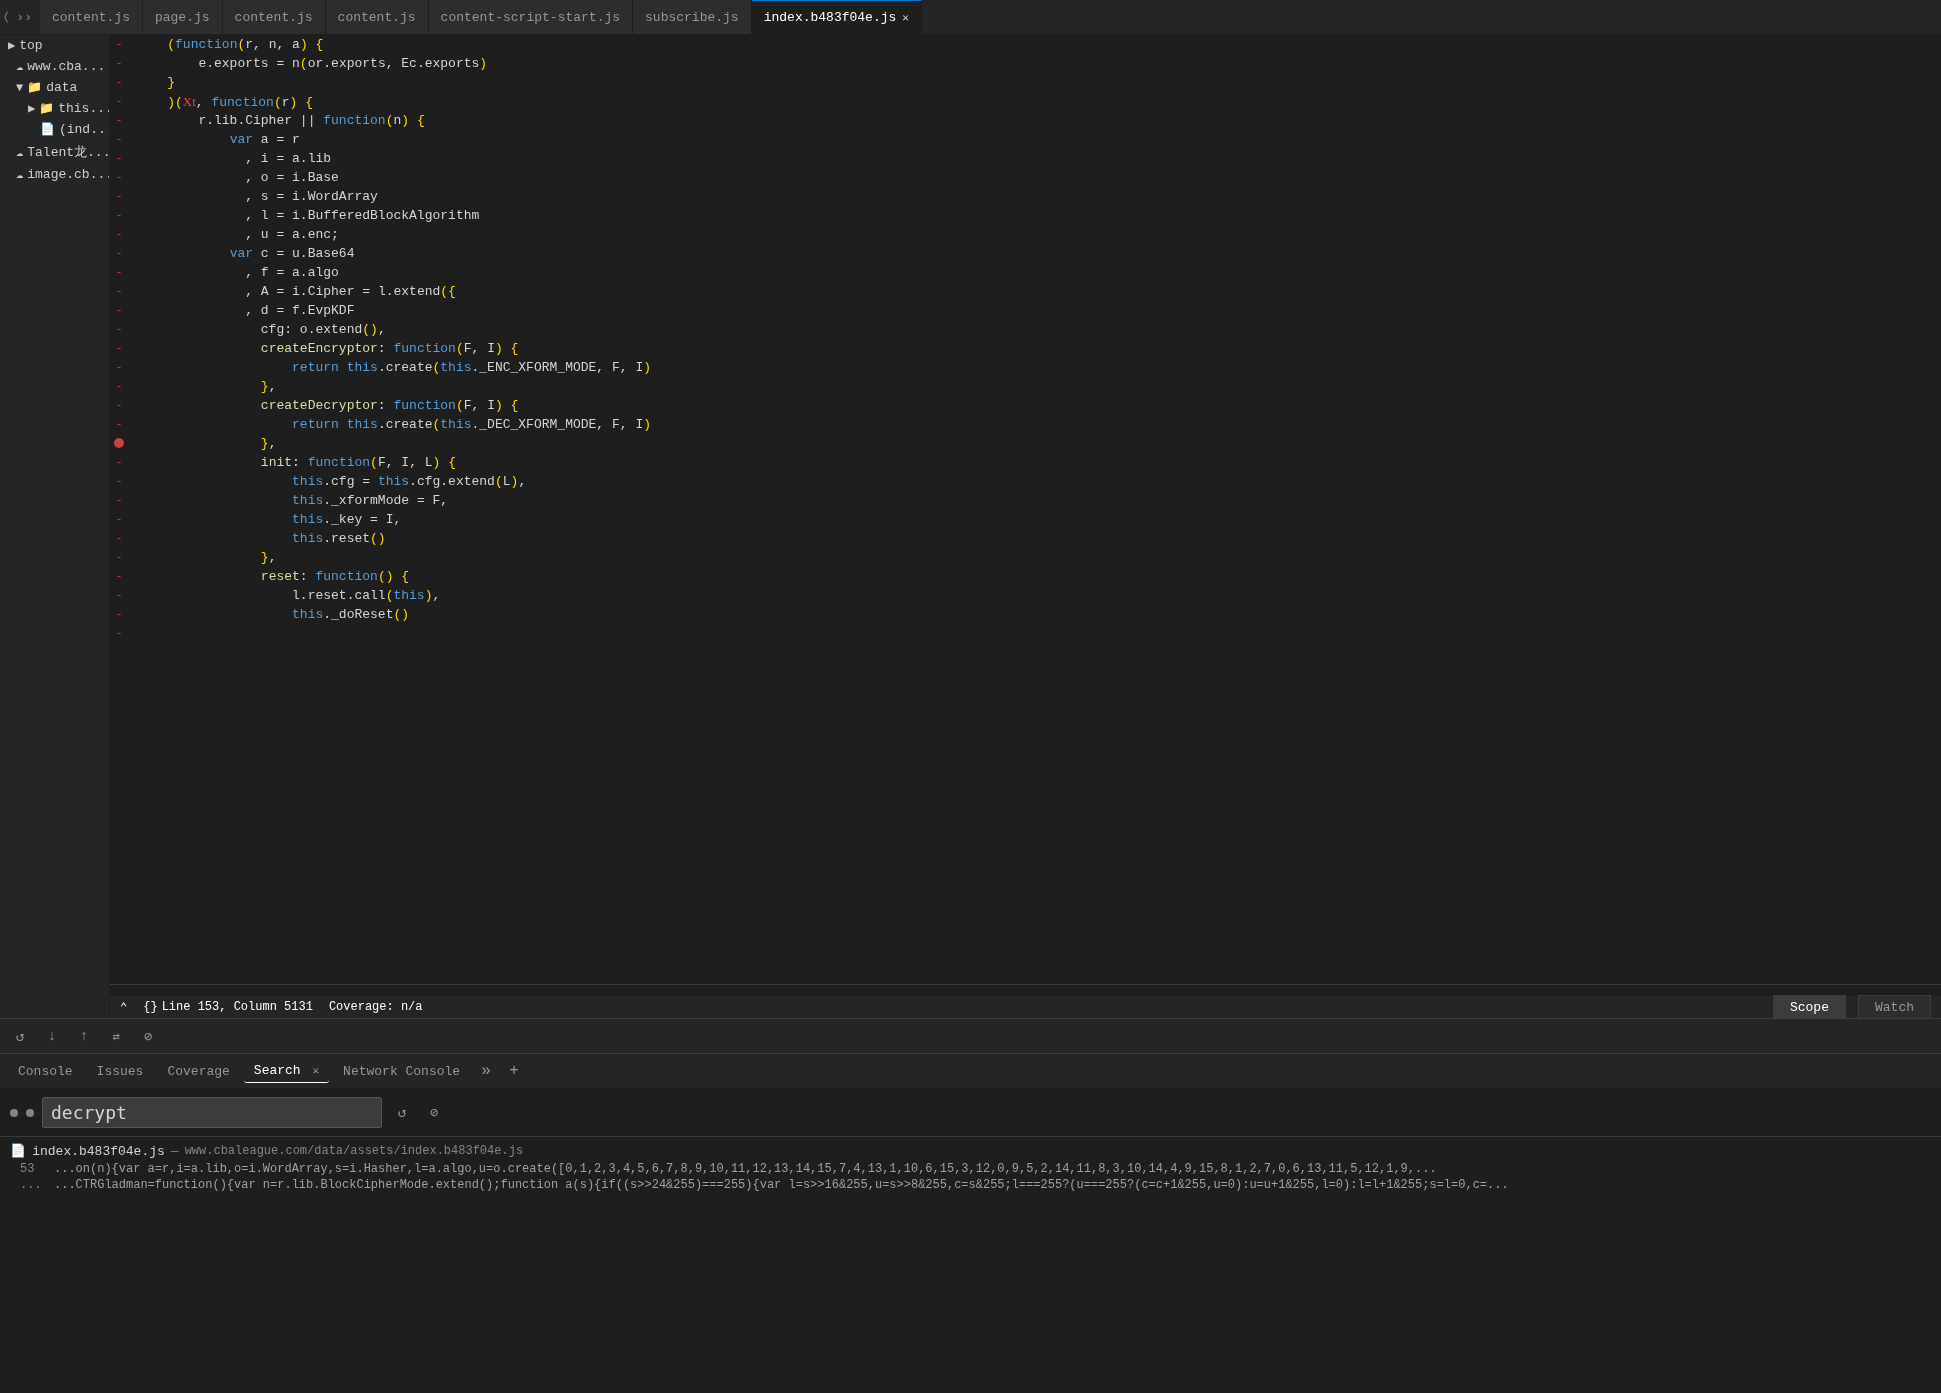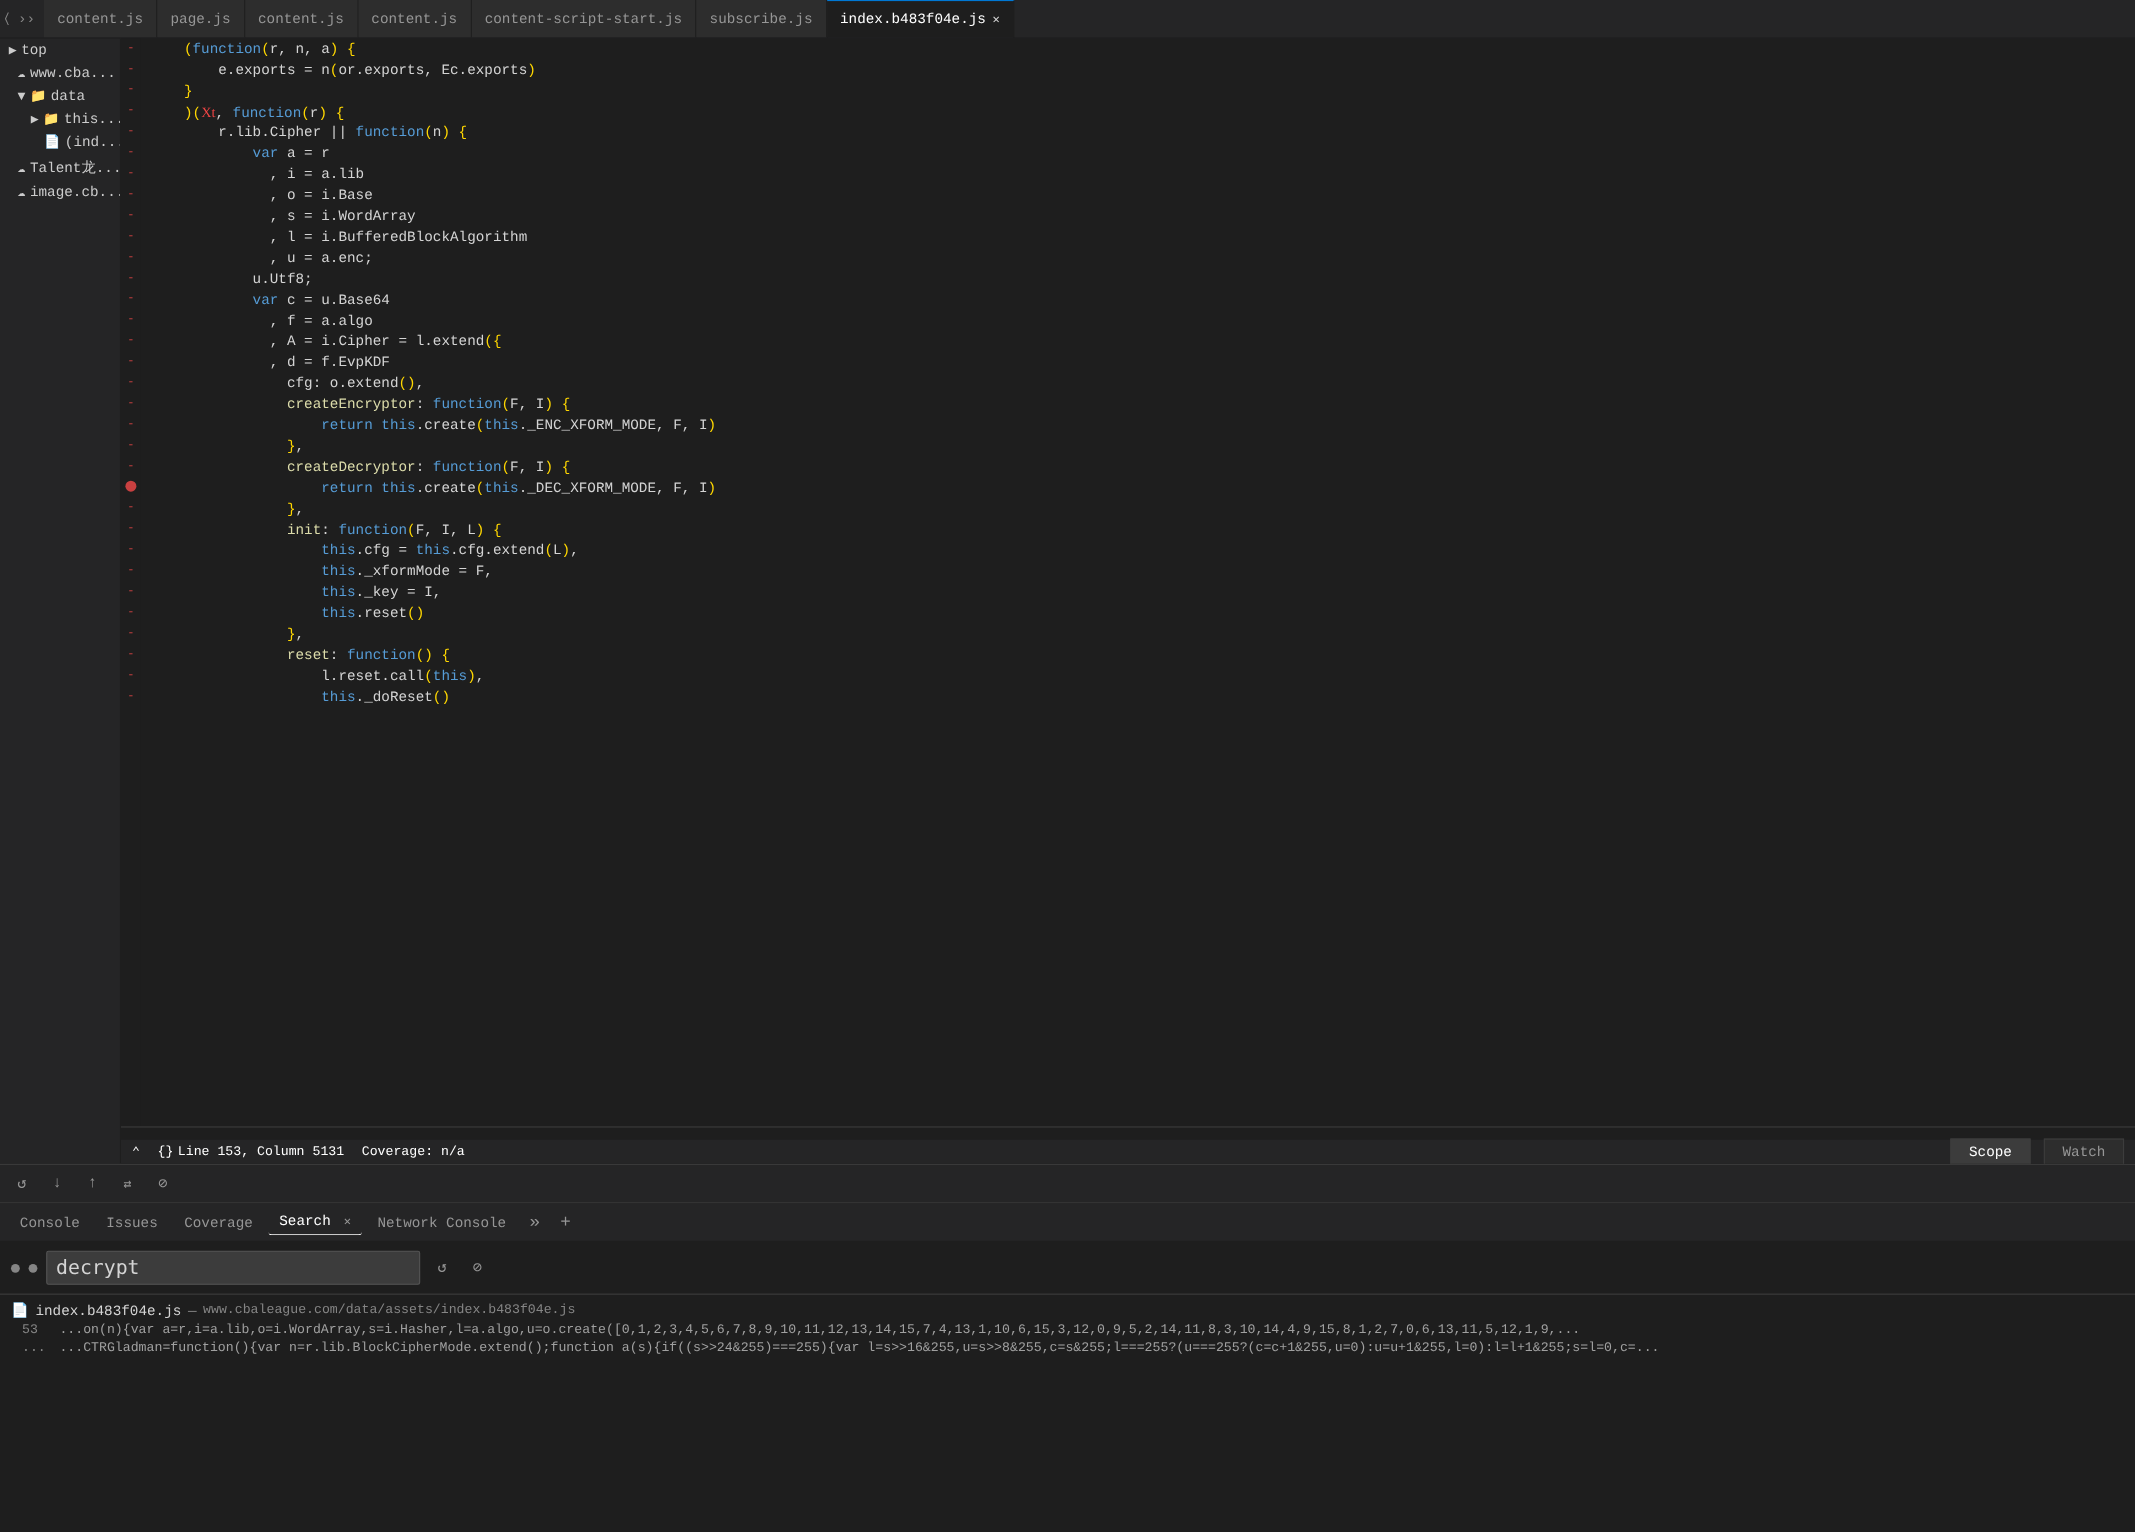--- a/index.html
+++ b/index.html
@@ -472,7 +472,6 @@
           <div class="code-line">              <span class="op">,</span> s <span class="op">=</span> i.WordArray</div>
           <div class="code-line">              <span class="op">,</span> l <span class="op">=</span> i.BufferedBlockAlgorithm</div>
           <div class="code-line">              <span class="op">,</span> u <span class="op">=</span> a.enc<span class="op">;</span></div>
-          <div class="code-line">            u.Utf8<span class="op">;</span></div>
           <div class="code-line">            <span class="kw">var</span> c <span class="op">=</span> u.Base64</div>
           <div class="code-line">              <span class="op">,</span> f <span class="op">=</span> a.algo</div>
           <div class="code-line">              <span class="op">,</span> A <span class="op">=</span> i.Cipher <span class="op">=</span> l.extend<span class="paren">({</span></div>

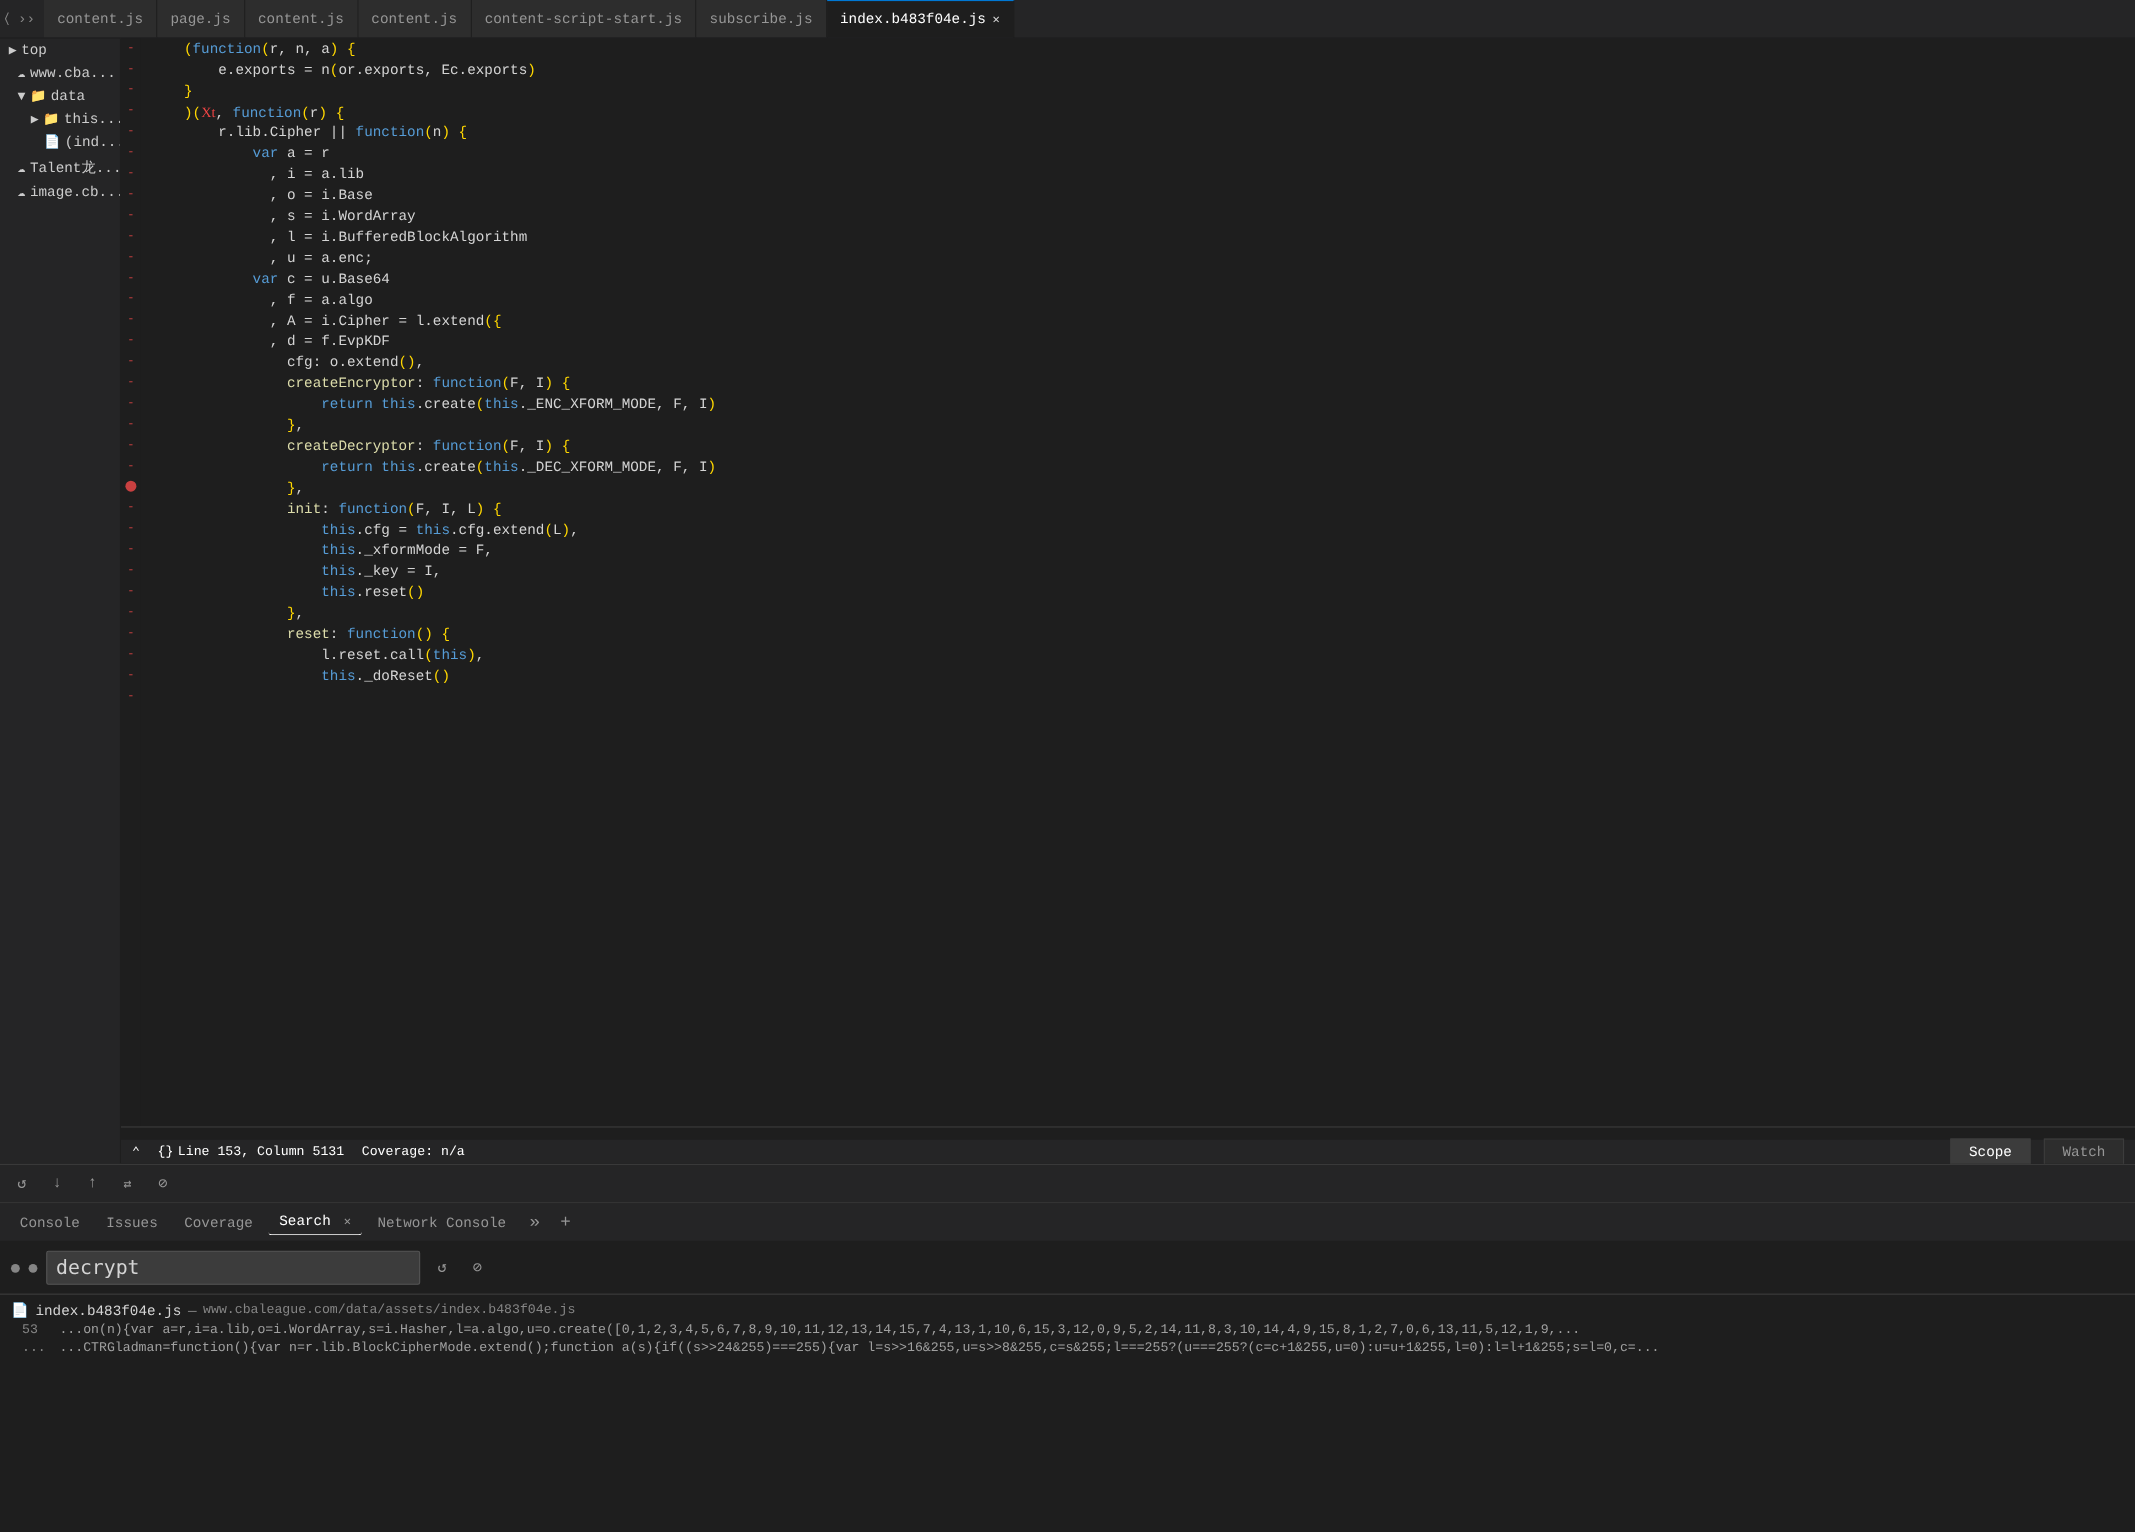--- a/index.html
+++ b/index.html
@@ -171,7 +171,7 @@
 
     
     .bottom-panel {
-      height: 300px;
+      height: 340px;
       background: #1e1e1e;
       border-top: 1px solid #3c3c3c;
       display: flex;

